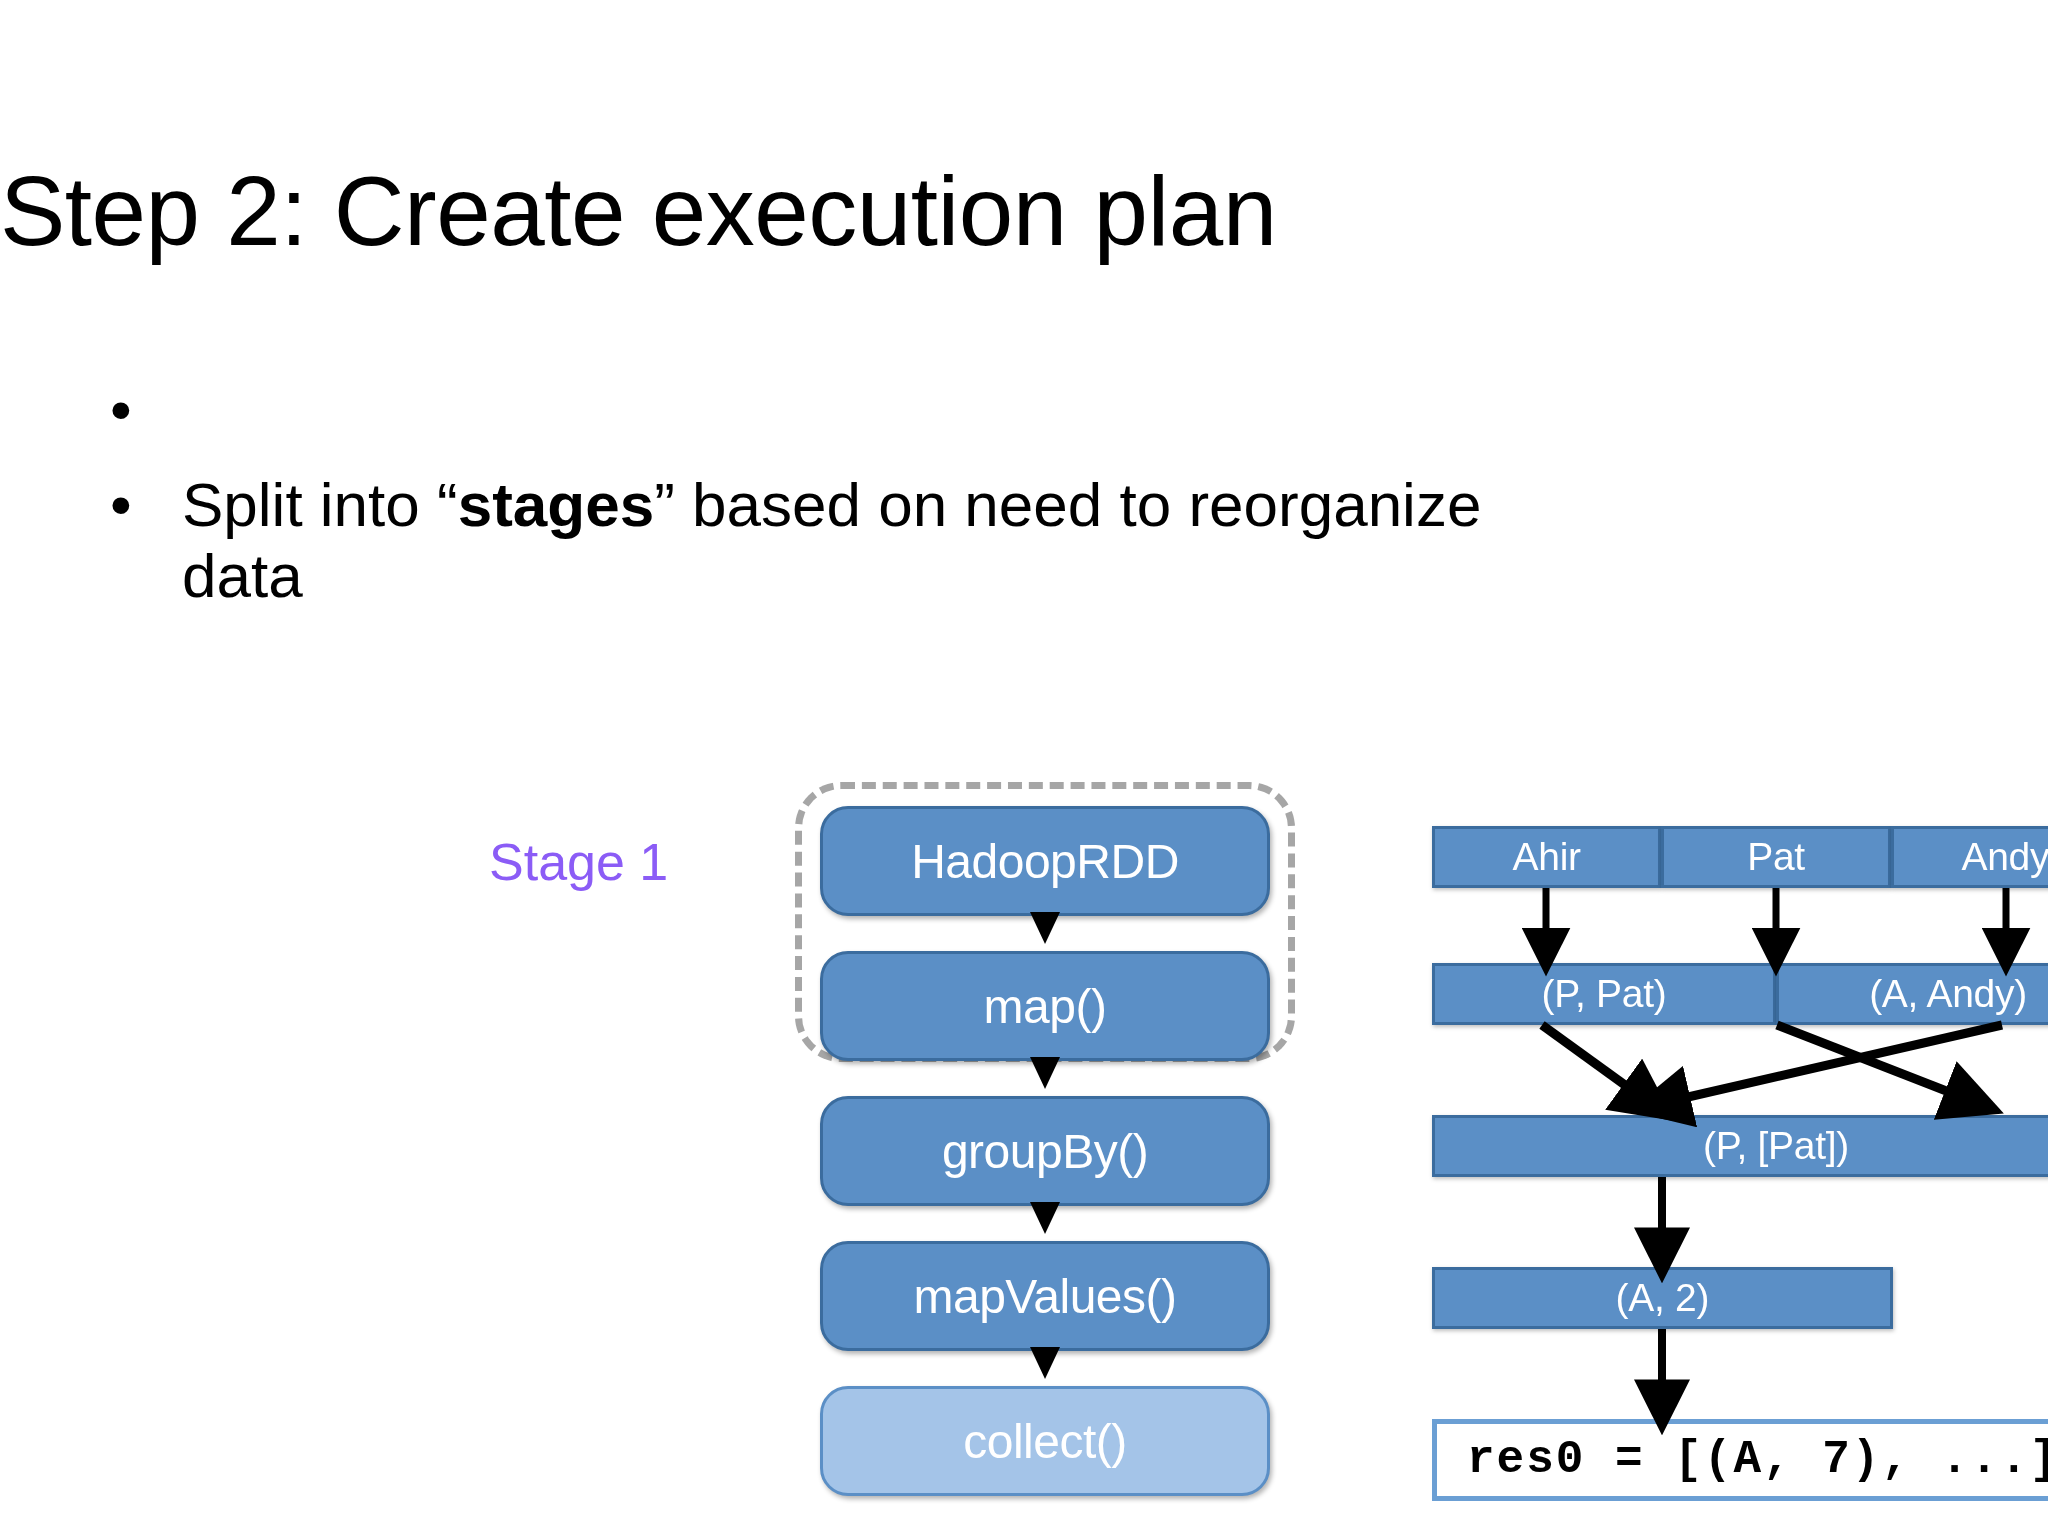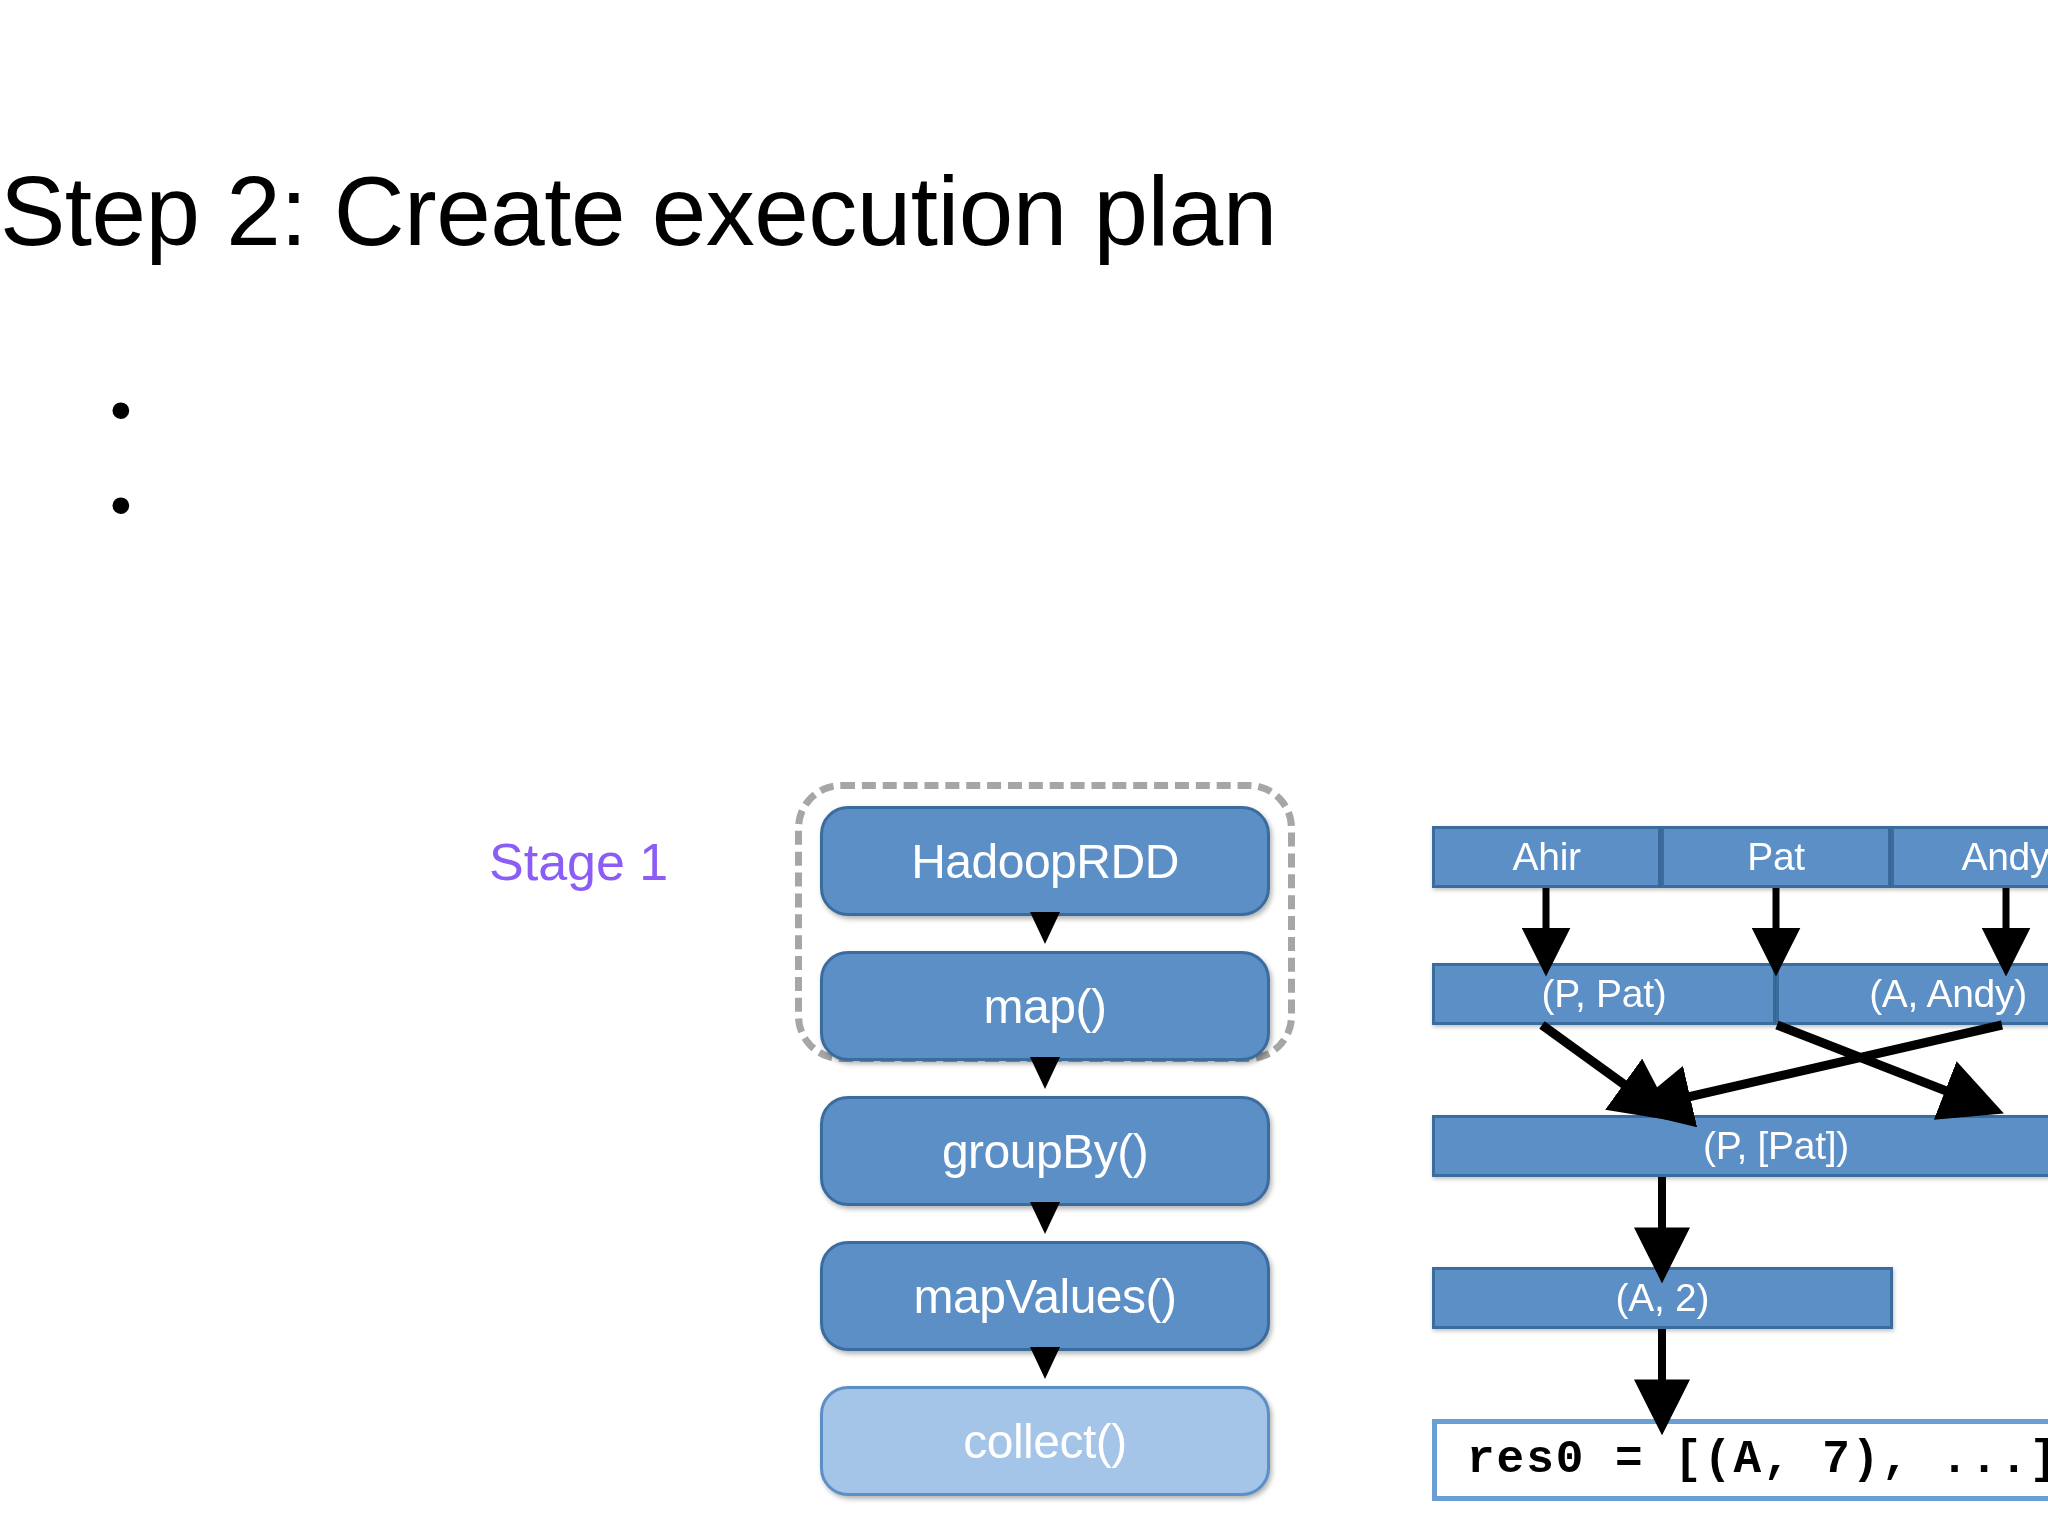--- a/index.html
+++ b/index.html
@@ -187,6 +187,7 @@
   </div>
   <div class="bullet-item">
     <span class="bullet-marker">•</span>
+    <span class="bullet-text">Split into “<b>stages</b>” based on need to reorganize data</span>
   </div>
 </div>
 

